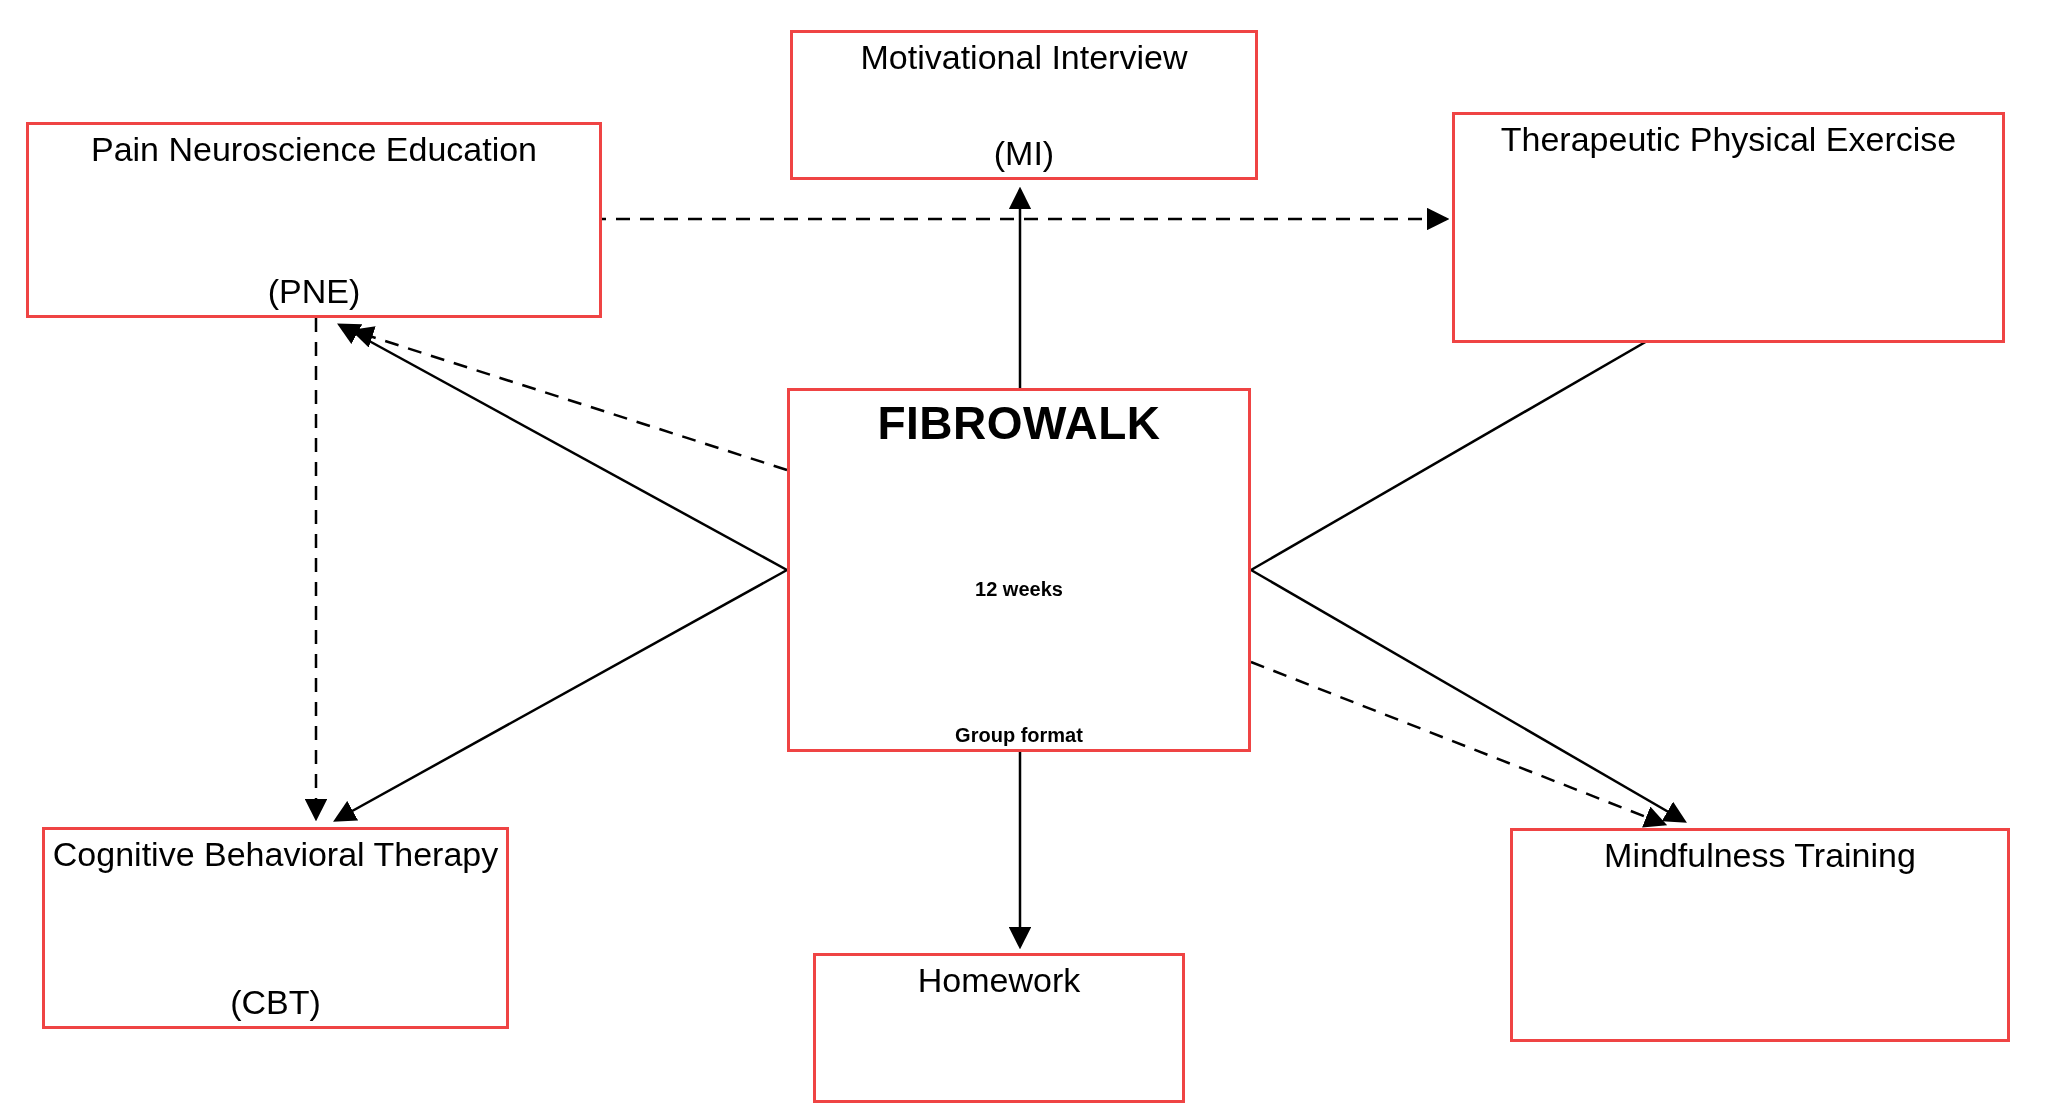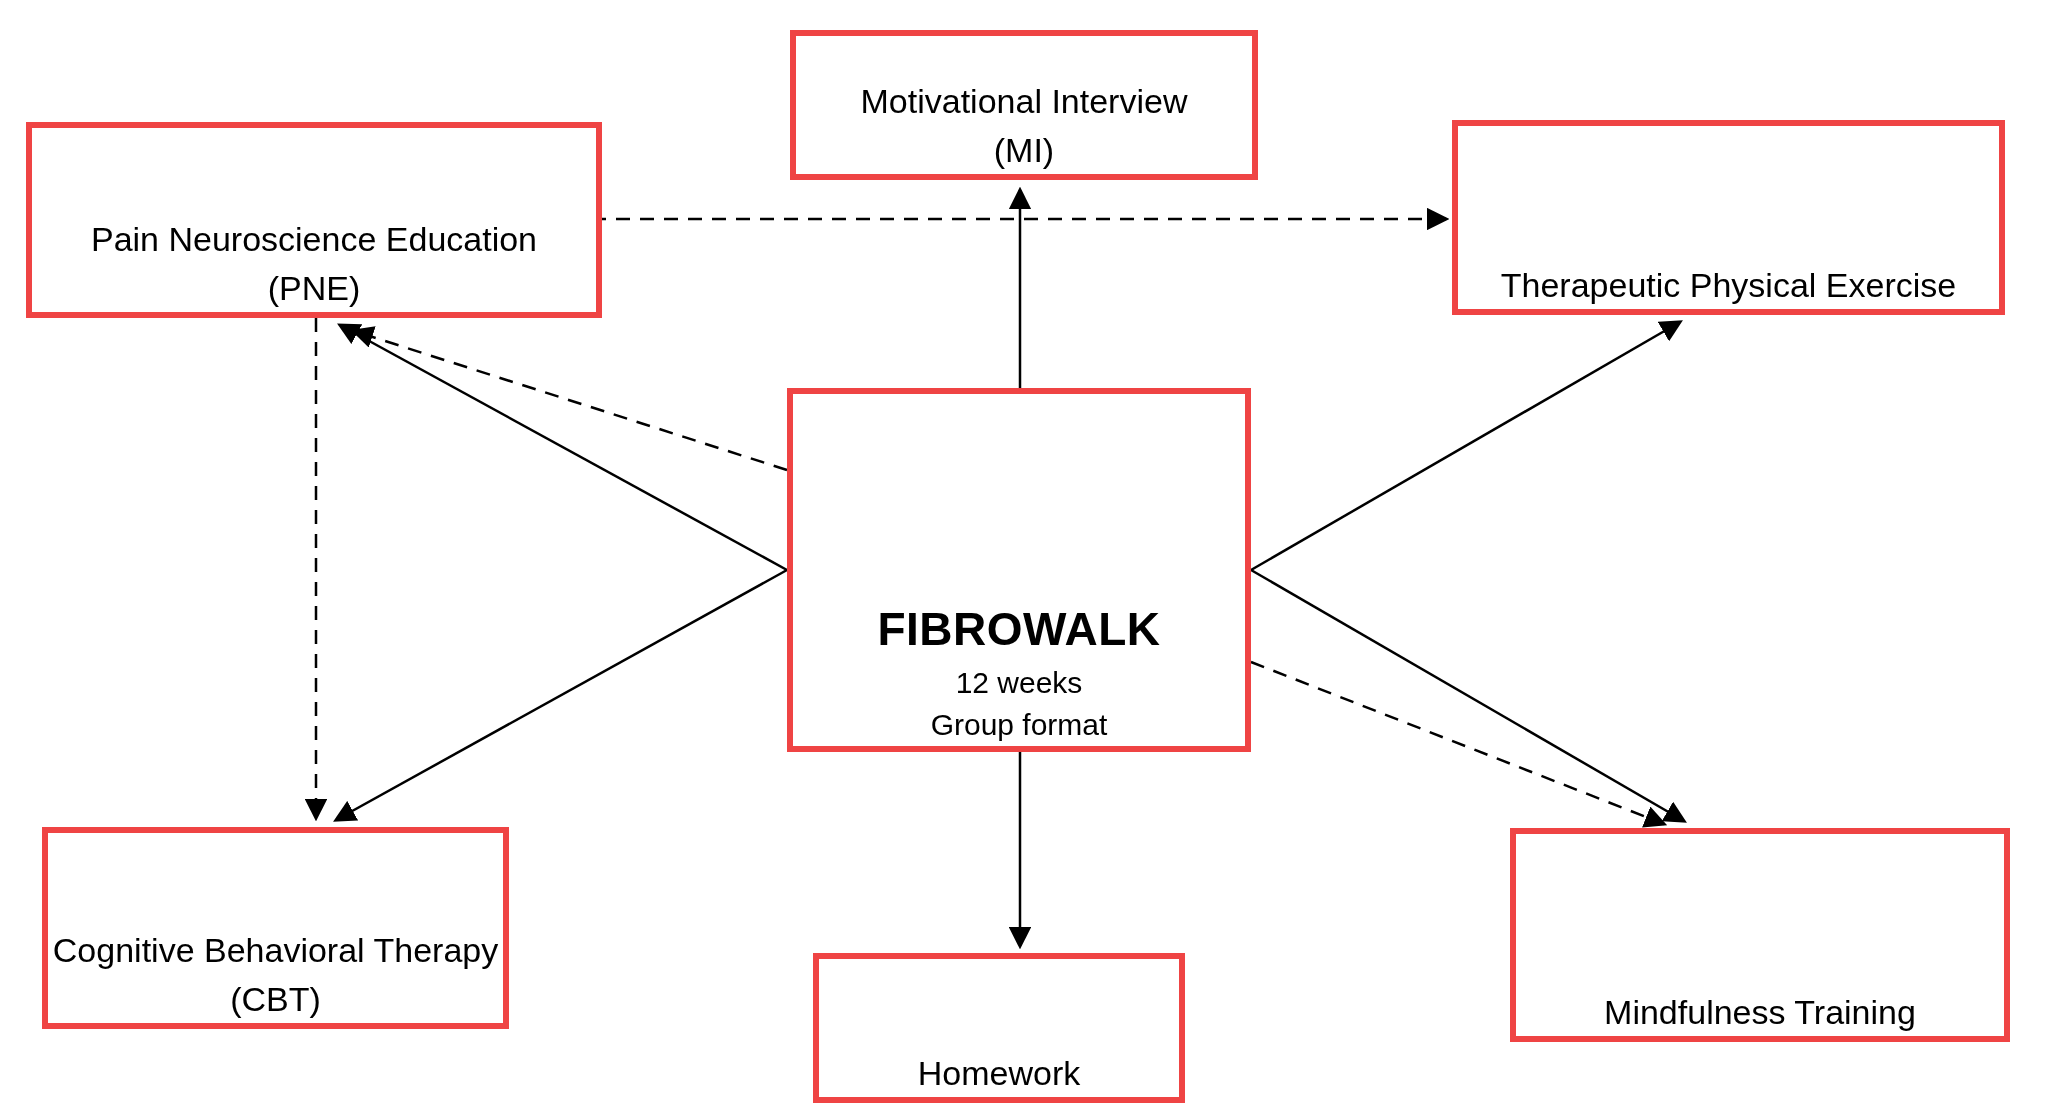--- a/index.html
+++ b/index.html
@@ -17,12 +17,12 @@
   .node{
     position:absolute;
     box-sizing:border-box;
-    border:6px solid #ef4444;
+    border:3px solid #ef4444;
     background:#ffffff;
     display:flex;
     flex-direction:column;
     align-items:center;
-    justify-content:flex-end;
+    justify-content:space-between;
     text-align:center;
   }
   .nline{

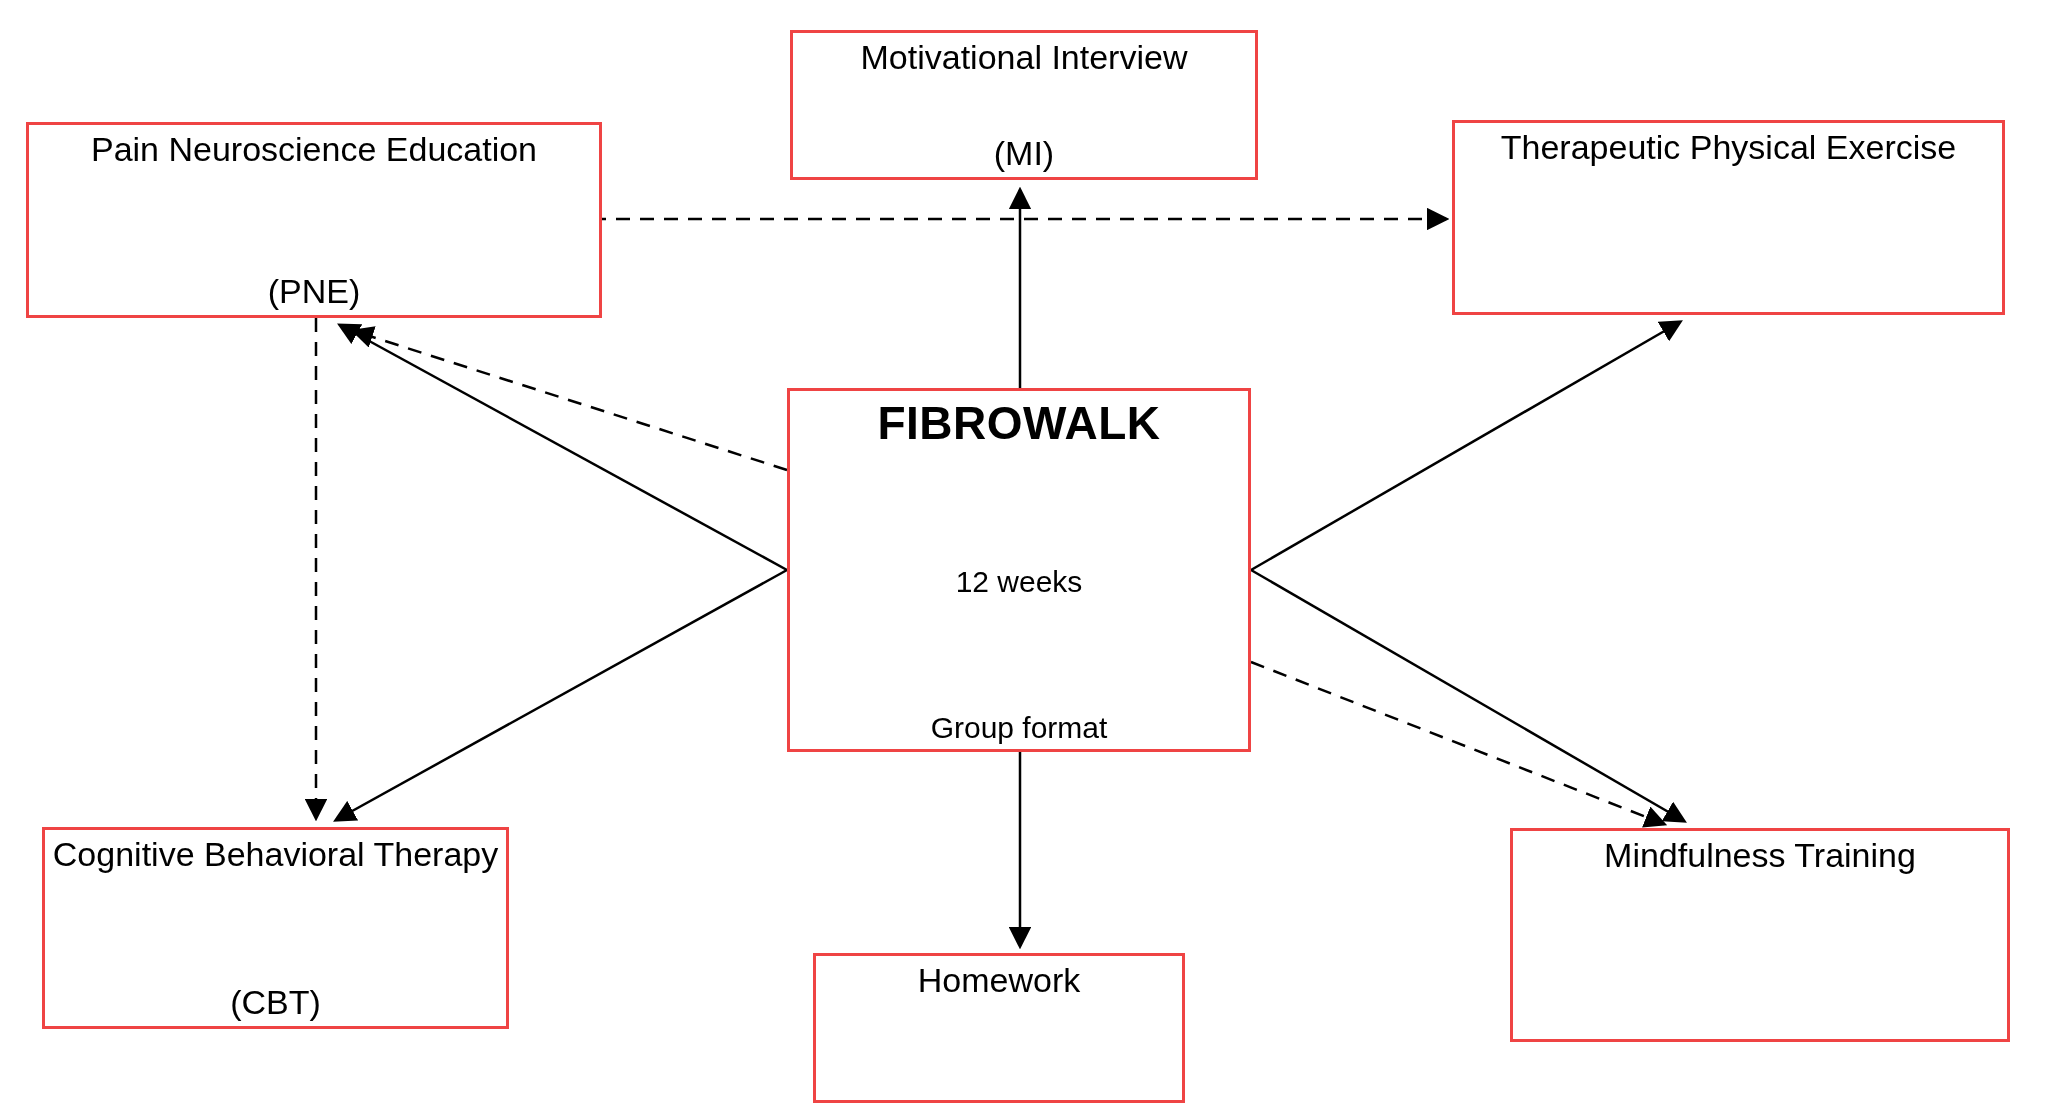--- a/index.html
+++ b/index.html
@@ -76,7 +76,7 @@
     <div class="nline">(PNE)</div>
   </div>
 
-  <div class="node" style="left:1452px;top:120px;width:553px;height:195px">
+  <div class="node" style="left:1452px;top:112px;width:553px;height:231px">
     <div class="nline">Therapeutic Physical Exercise</div>
   </div>
 

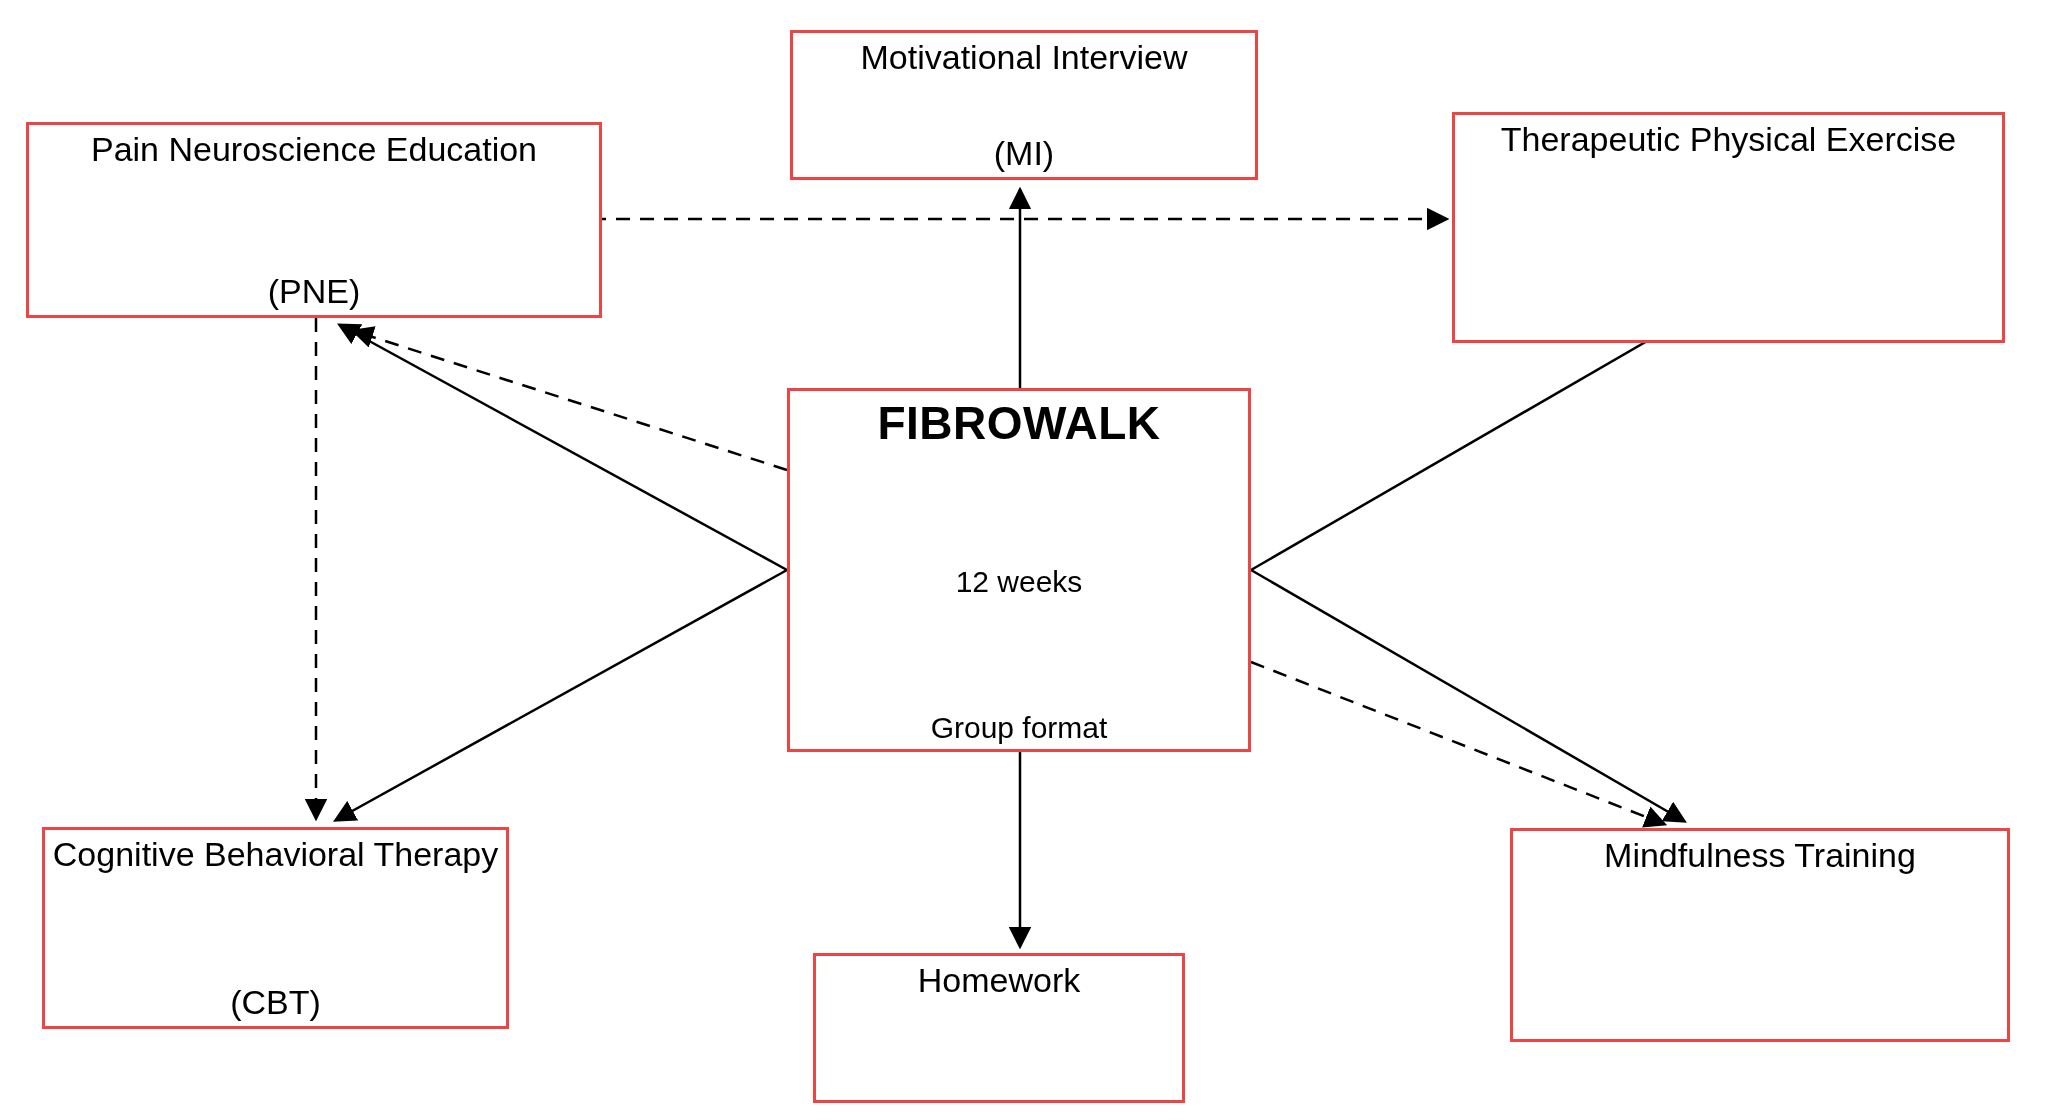--- a/index.html
+++ b/index.html
@@ -37,8 +37,9 @@
     letter-spacing:0.5px;
   }
   .center-detail{
-    font-size:30px;
+    font-size:20px;
     line-height:1.4;
+    font-weight:bold;
   }
 </style>
 </head>

